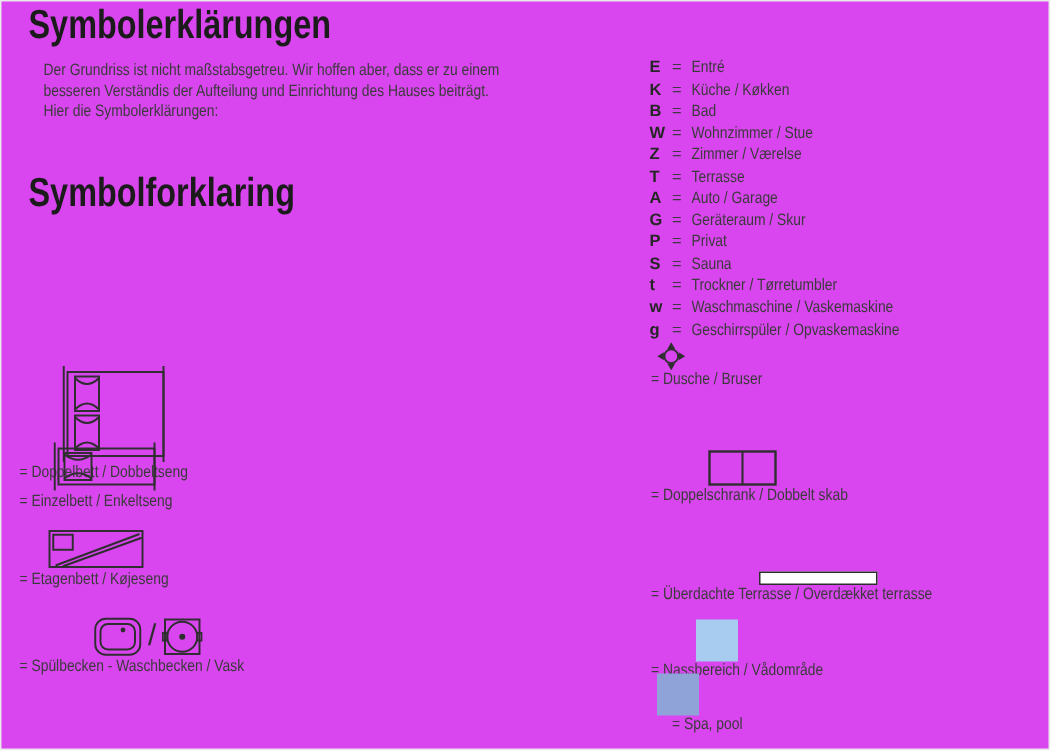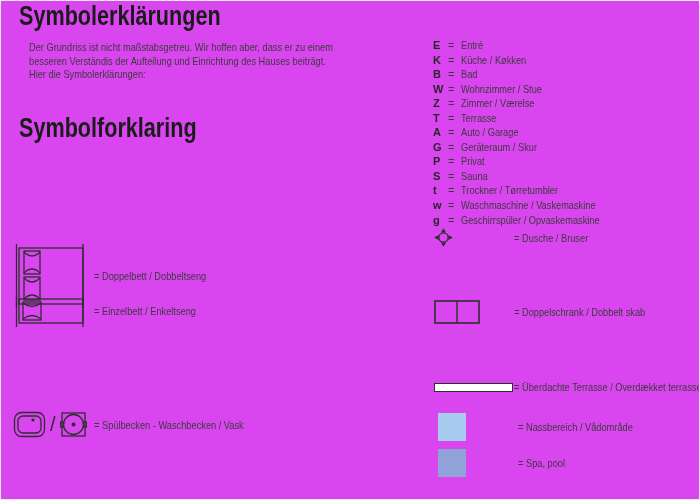--- a/index.html
+++ b/index.html
@@ -18,7 +18,7 @@
     font-size:11px; line-height:13.5px; color:#3b3b3b; white-space:nowrap;
     transform:scaleX(0.84); transform-origin:0 50%;
   }
-  .sym-row { position:absolute; display:flex; align-items:center; }
+  .sym-row { position:absolute; display:flex; align-items:center;flex-direction:column; }
   .sym-row.left  { left:12px; }
   .sym-row.right { left:433px; }
   .sym-row.left  .sym-cell { width:81px; }

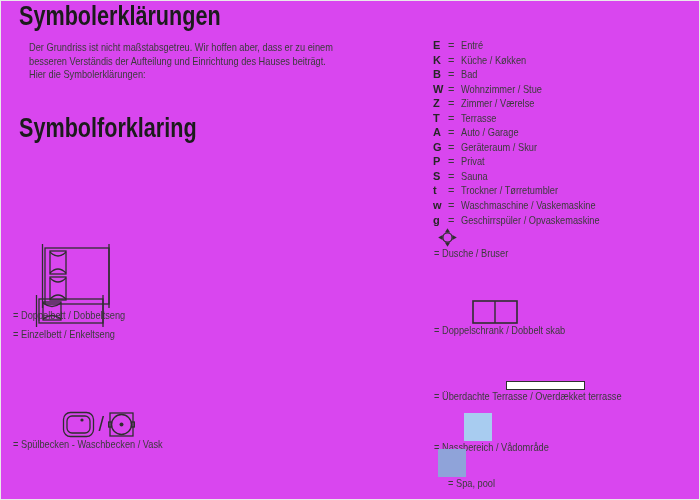--- a/index.html
+++ b/index.html
@@ -89,6 +89,17 @@
     <div class="sym-label">= Einzelbett / Enkeltseng</div>
   </div>
 
+  <div class="sym-row left" style="top:351px">
+    <div class="sym-cell">
+      <svg class="sym-svg" width="64" height="28" viewBox="0 0 64 28">
+        <rect x="1" y="2" width="62" height="24"></rect>
+        <rect x="3.5" y="4.5" width="13" height="10"></rect>
+        <line x1="5" y1="25" x2="61" y2="4"></line>
+        <line x1="10" y1="25.5" x2="62.5" y2="6.5"></line>
+      </svg>
+    </div>
+    <div class="sym-label">= Etagenbett / Køjeseng</div>
+  </div>
 
   <div class="sym-row left" style="top:410px">
     <div class="sym-cell">

